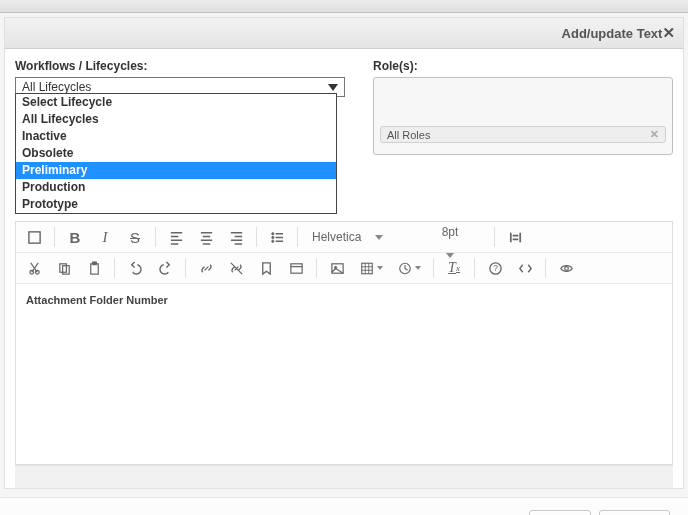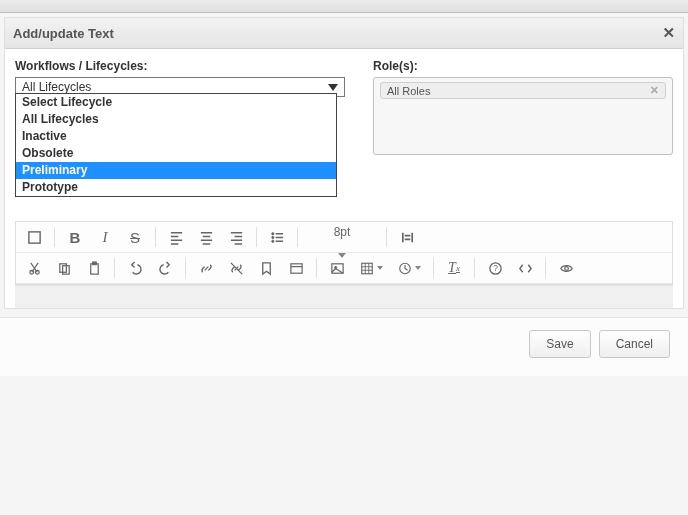--- a/index.html
+++ b/index.html
@@ -27,7 +27,7 @@
     padding: 6px 8px;
     display: flex;
     align-items: center;
-    justify-content: space-between;
+    justify-content: flex-end;
   }
   .dlg-title { font-weight: bold; color: #555; font-size: 13px; }
   .dlg-close { font-weight: bold; font-size: 15px; color: #555; cursor: pointer; }

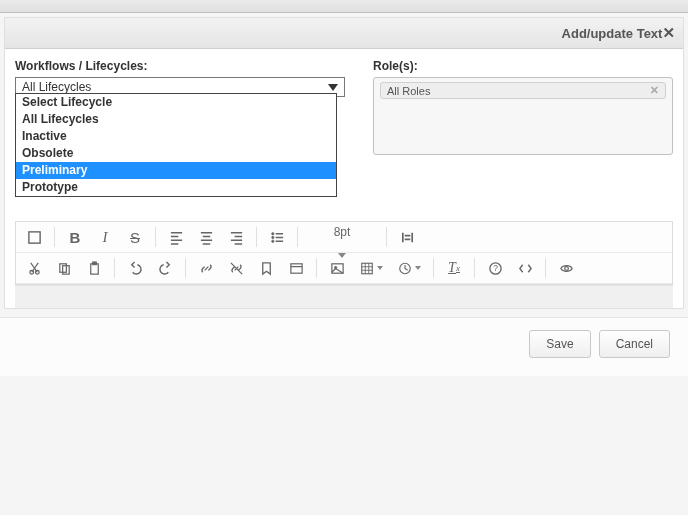--- a/index.html
+++ b/index.html
@@ -96,6 +96,7 @@
     width: 100%;
     box-sizing: border-box;
     justify-content: space-between;
+    margin-top: 44px;
   }
   .role-x { color: #aaa; font-weight: bold; cursor: pointer; }
   .editor {

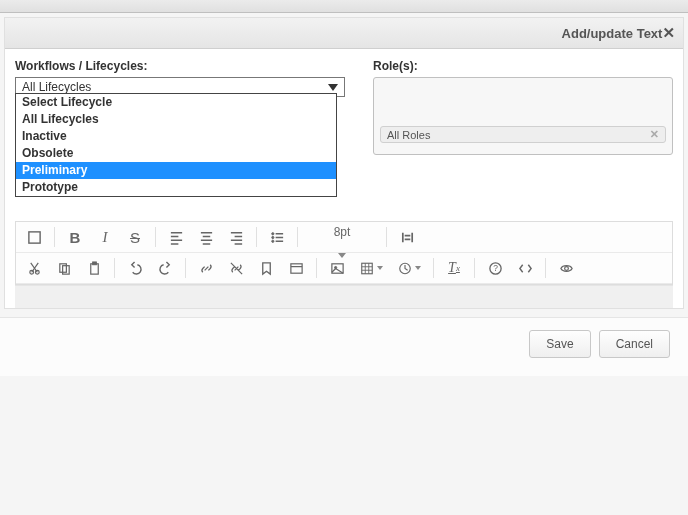--- a/index.html
+++ b/index.html
@@ -209,6 +209,7 @@
         <div class="dd-item">Inactive</div>
         <div class="dd-item">Obsolete</div>
         <div class="dd-item" data-selected="true">Preliminary</div>
+        <div class="dd-item">Production</div>
         <div class="dd-item">Prototype</div>
       </div>
 

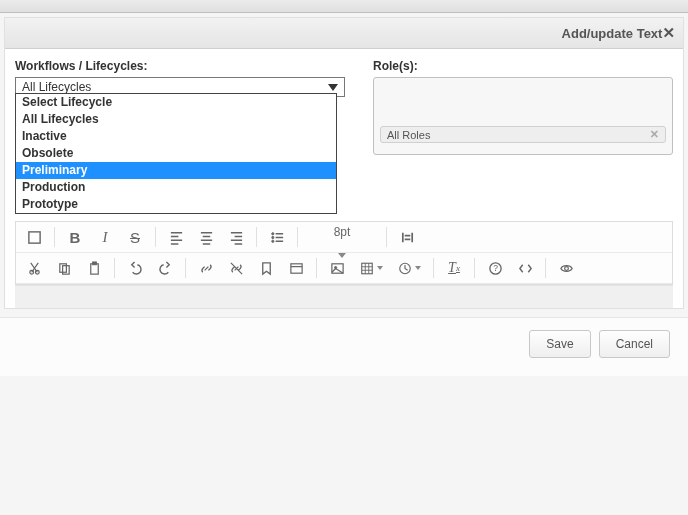--- a/index.html
+++ b/index.html
@@ -250,6 +250,10 @@
             </svg>
           </span>
         <span class="tb-sep"></span>
+        <span class="tb-combo">
+          <span>Helvetica</span>
+          <span class="caret"></span>
+        </span>
         <span class="tb-combo combo-sm">
           <span>8pt</span>
           <span class="caret"></span>

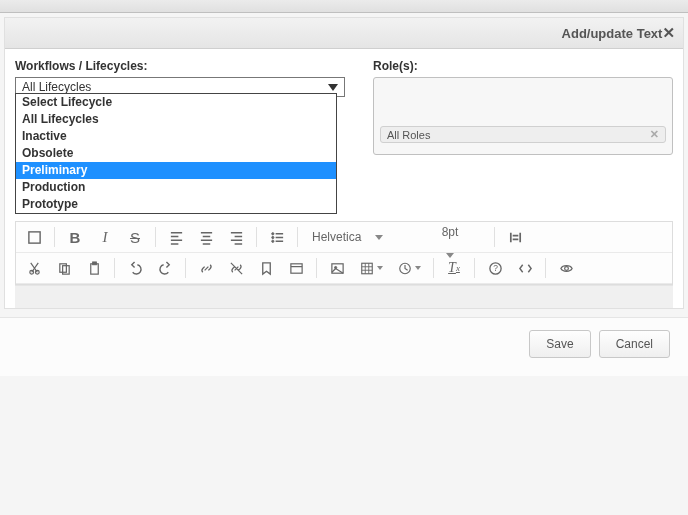--- a/index.html
+++ b/index.html
@@ -366,6 +366,9 @@
           </span>
       </div>
 
+      <div class="edit-area">
+        <span>Attachment Folder Number</span>
+      </div>
     </div>
 
     <div class="dlg-footer-bar"></div>

